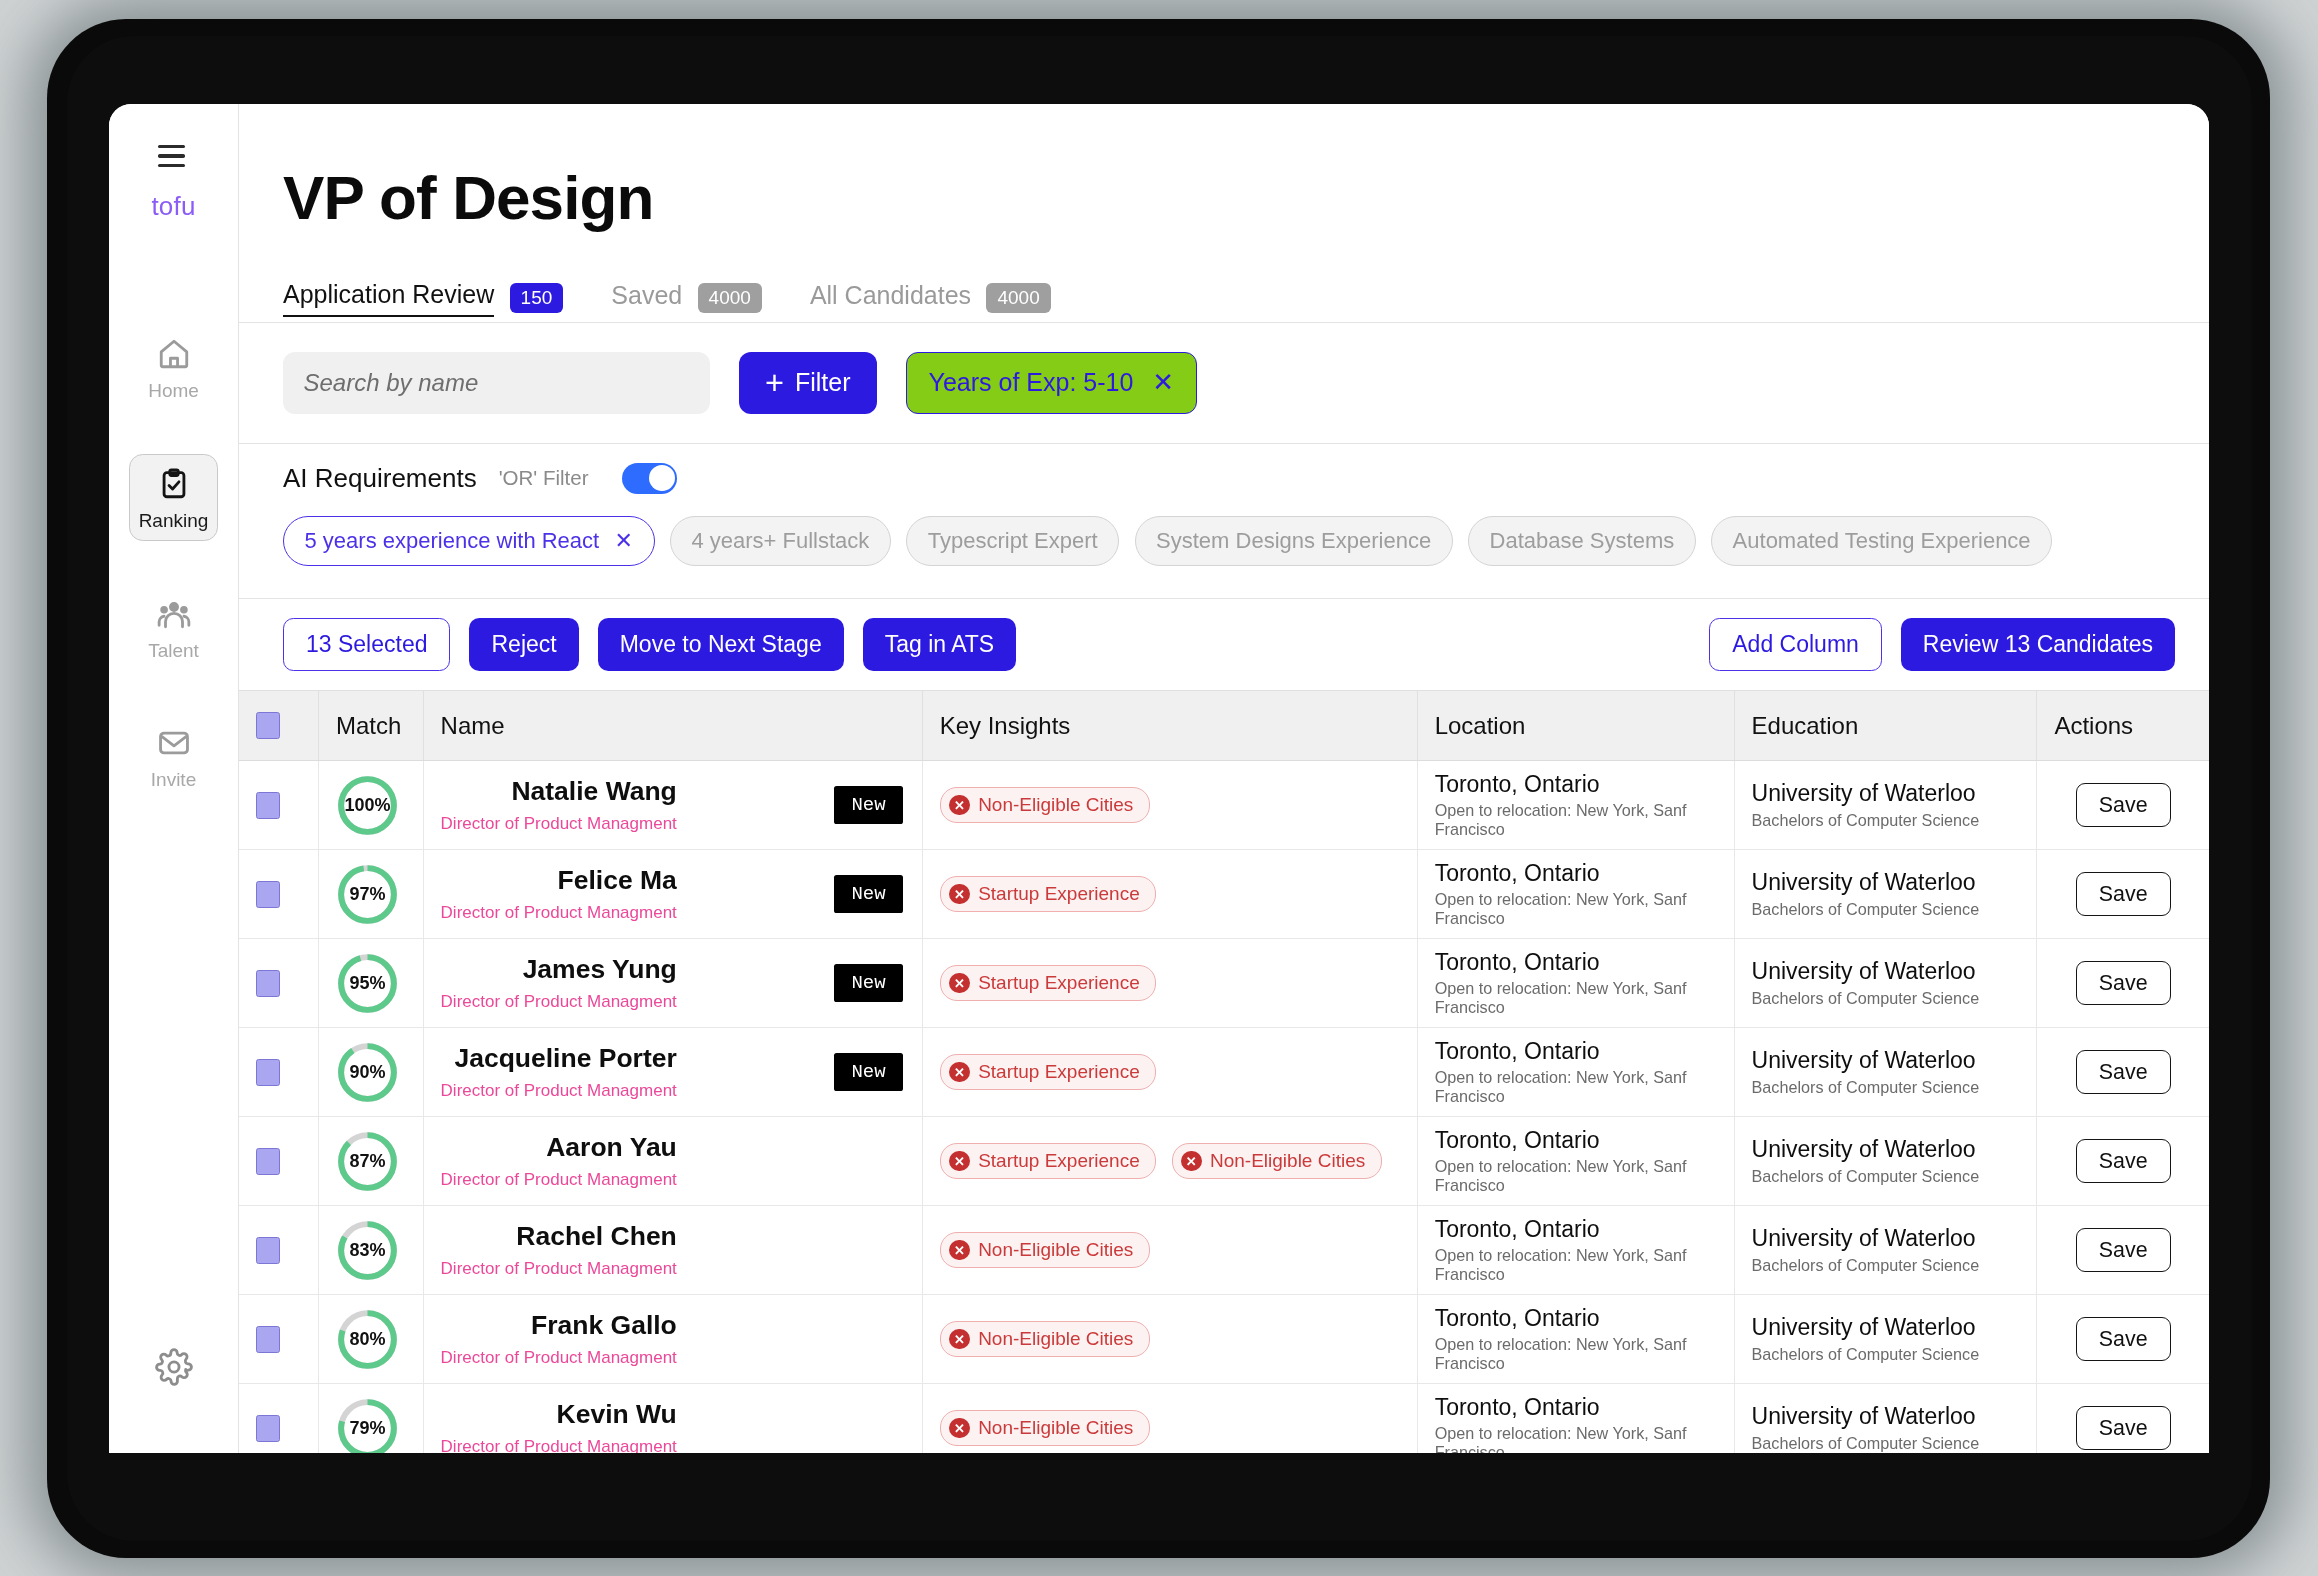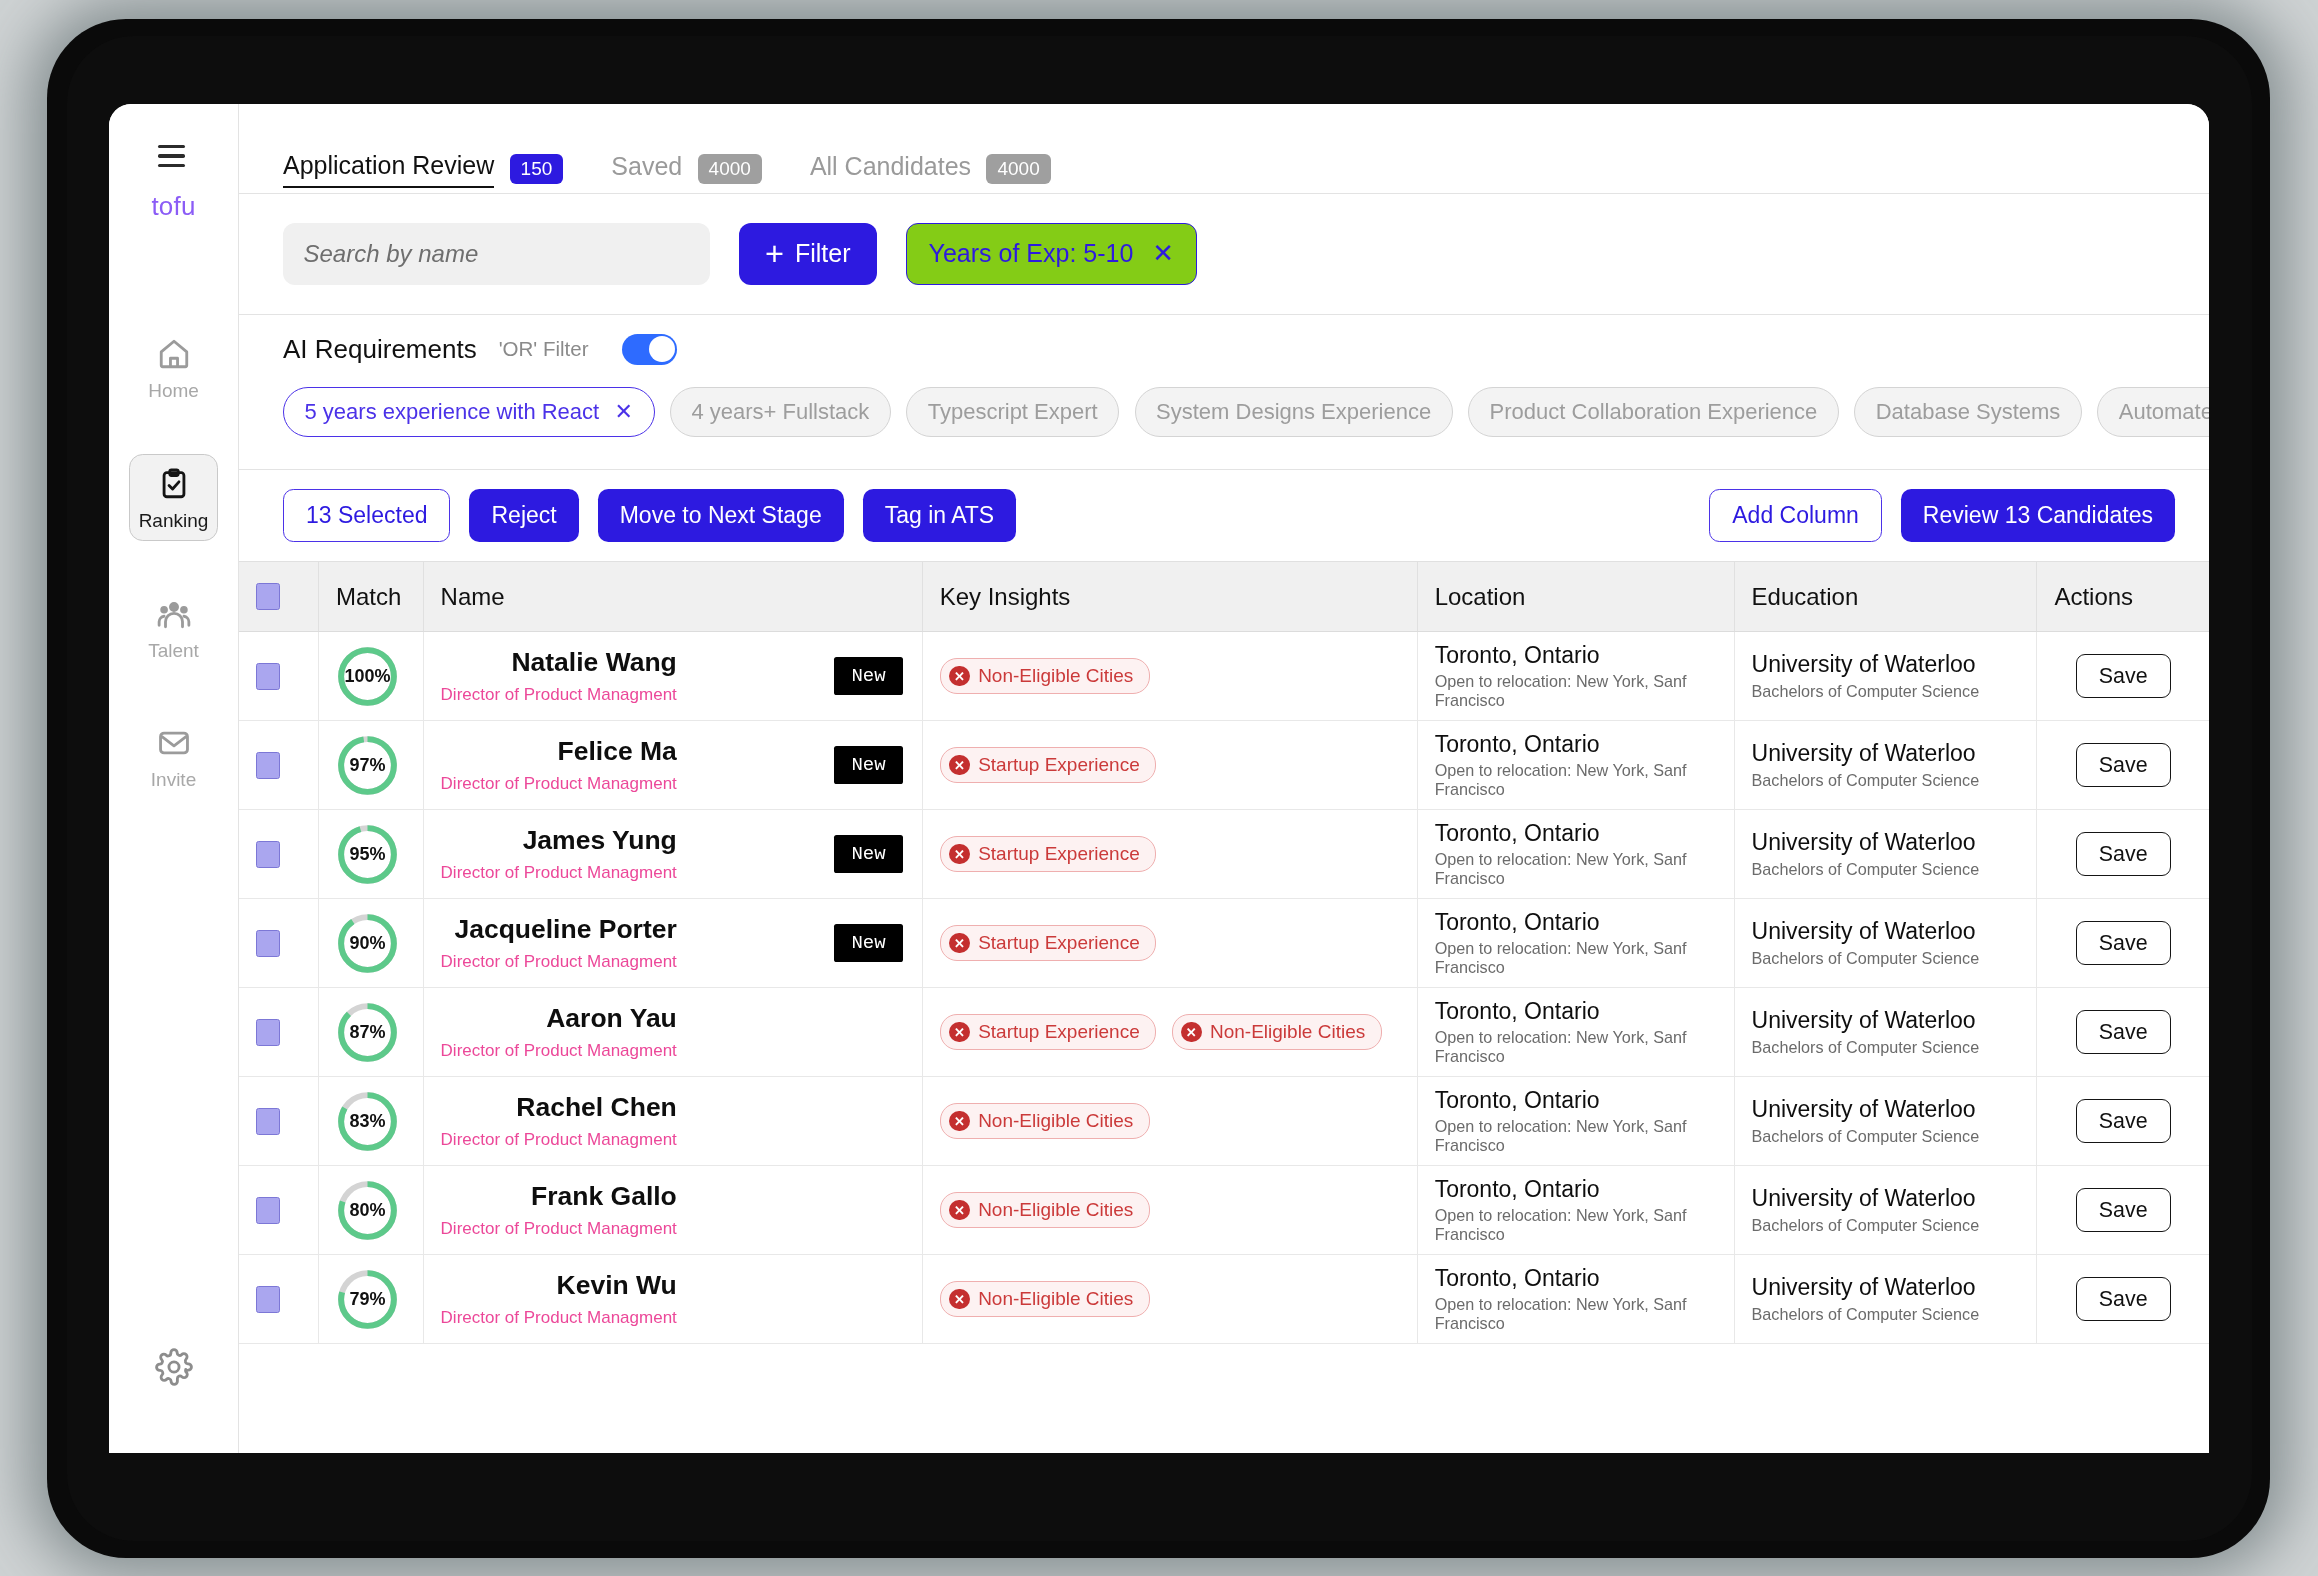--- a/index.html
+++ b/index.html
@@ -236,6 +236,7 @@
 
   <main class="main">
 
+    <h1 class="page-title">VP of Design</h1>
 
     <div class="tabs">
       <div class="tab active">

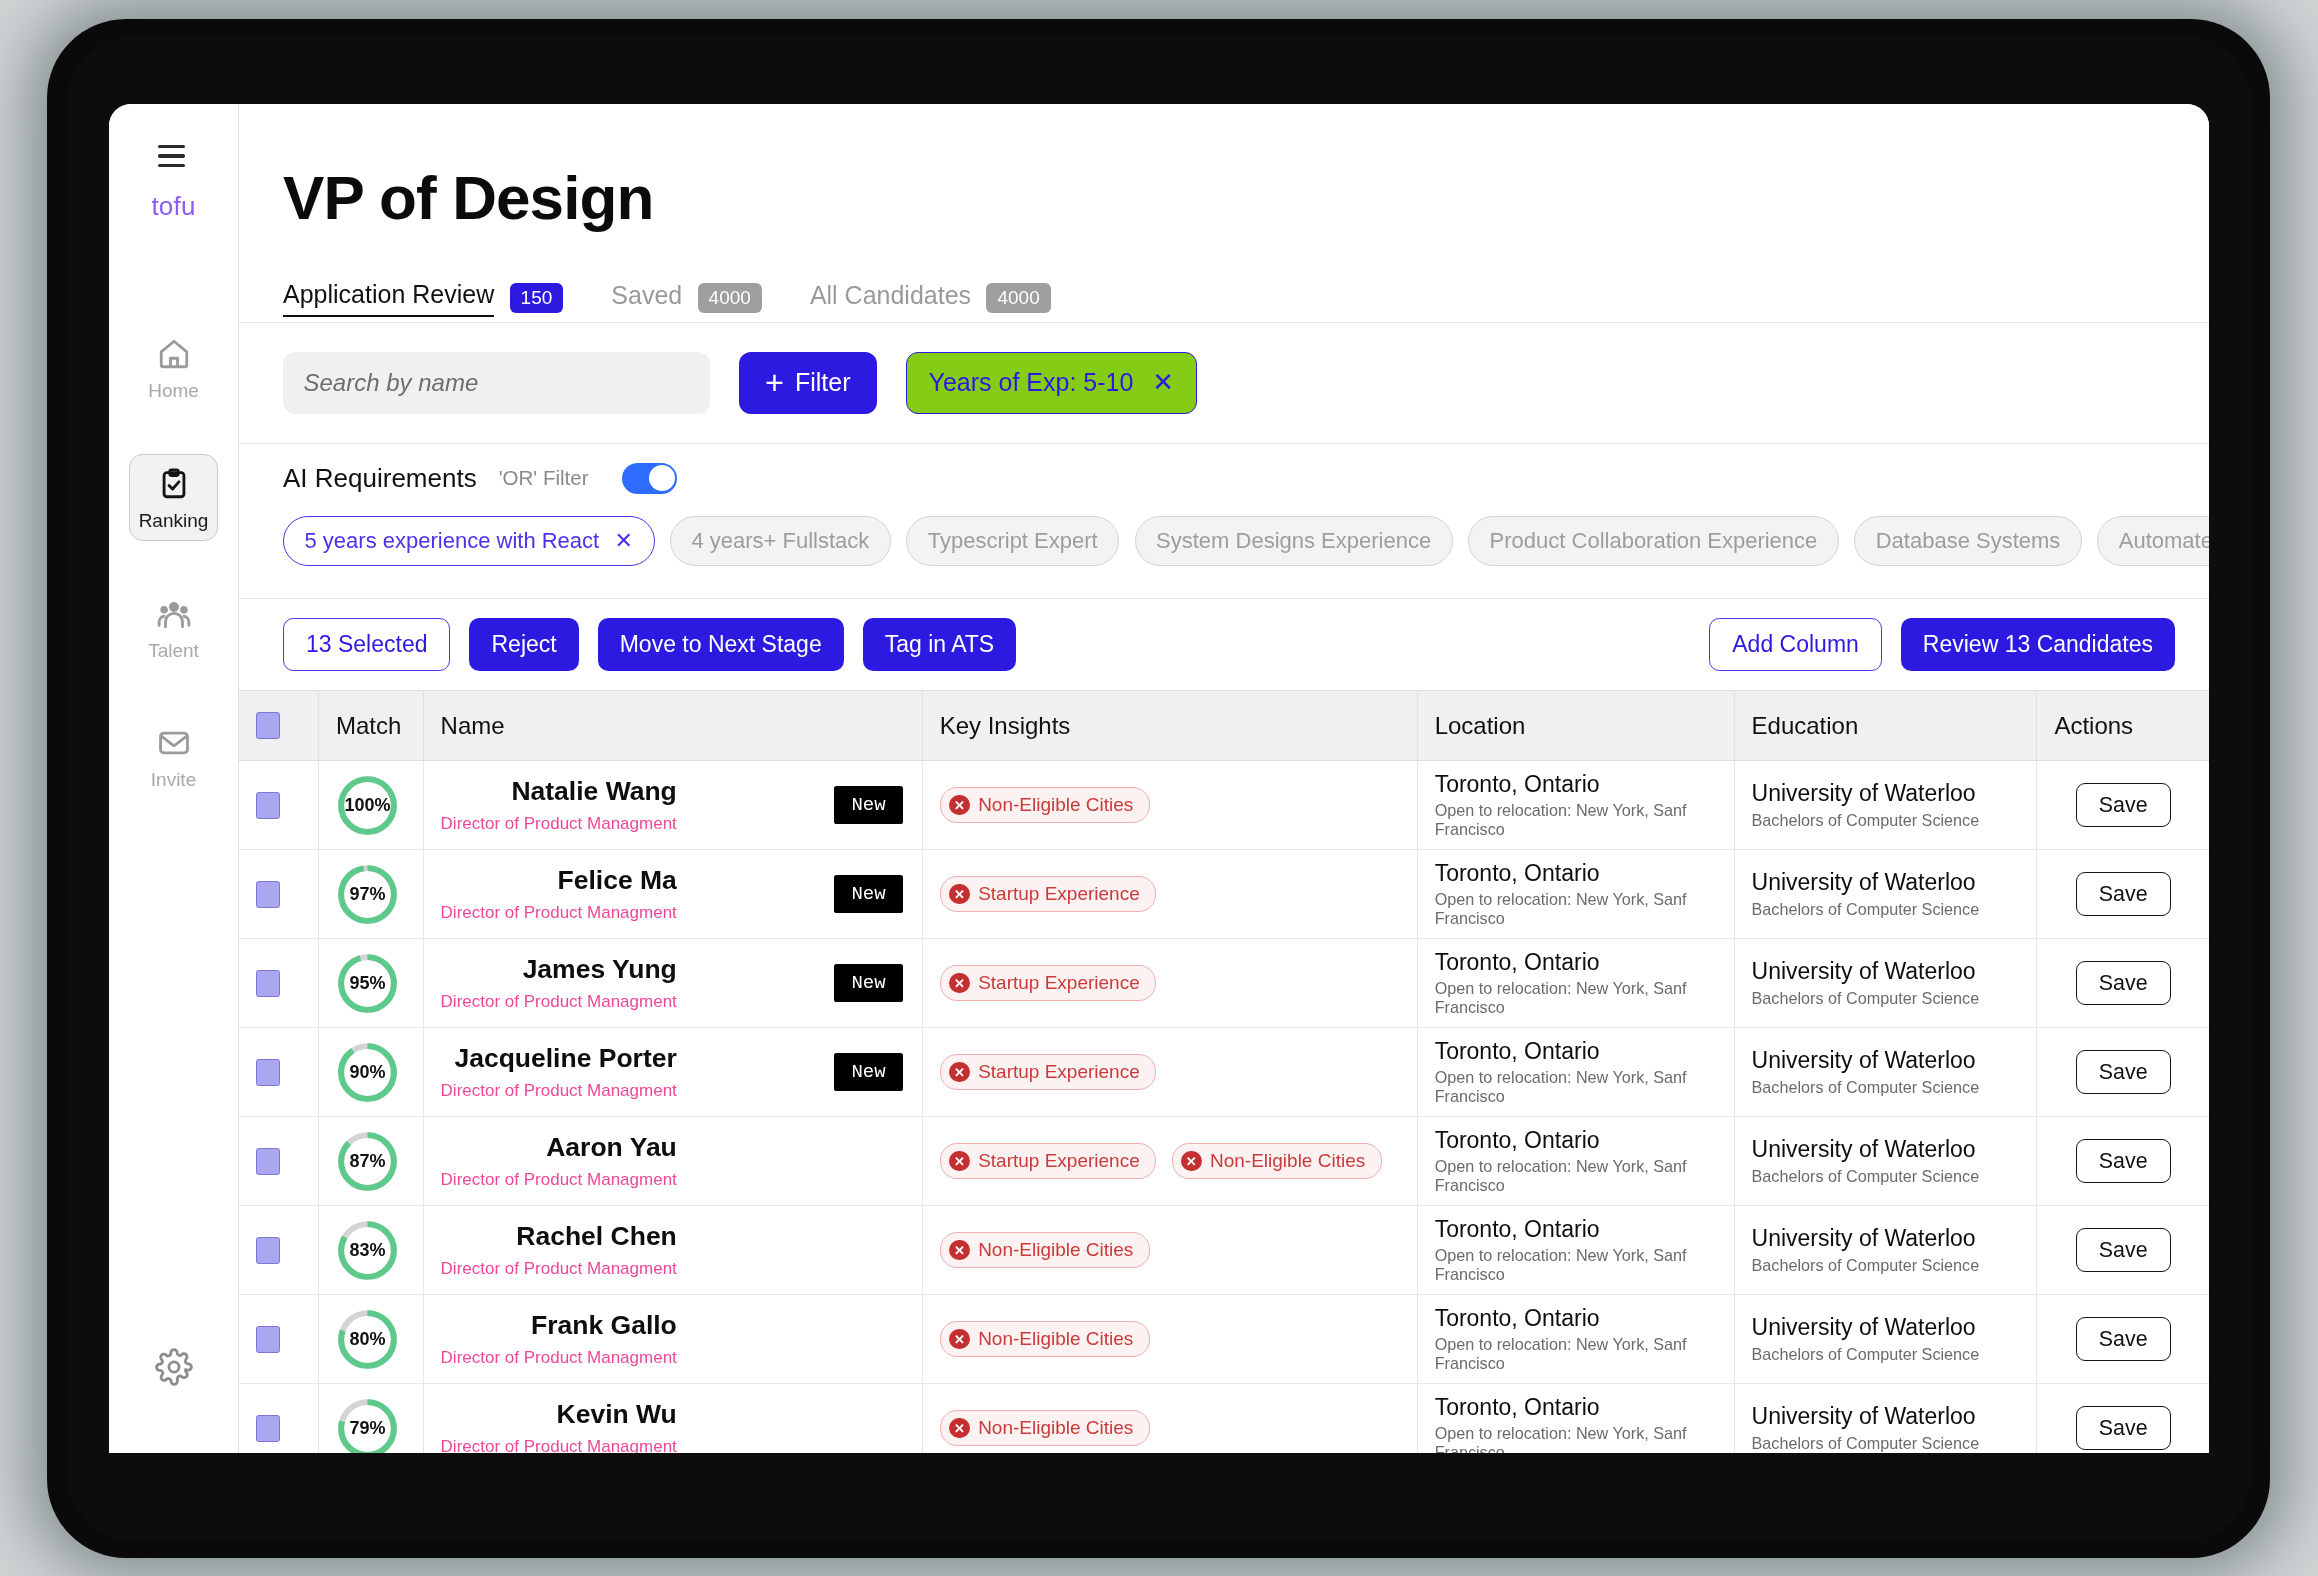--- a/index.html
+++ b/index.html
@@ -288,9 +288,6 @@
         </div>
         <div class="req">
           <span>System Designs Experience</span>
-        </div>
-        <div class="req">
-          <span>Product Collaboration Experience</span>
         </div>
         <div class="req">
           <span>Database Systems</span>

